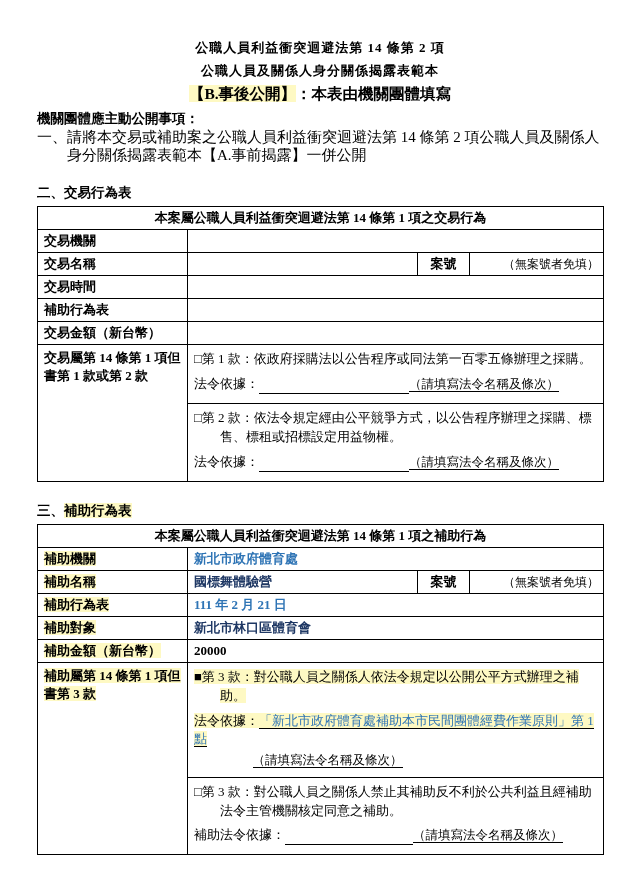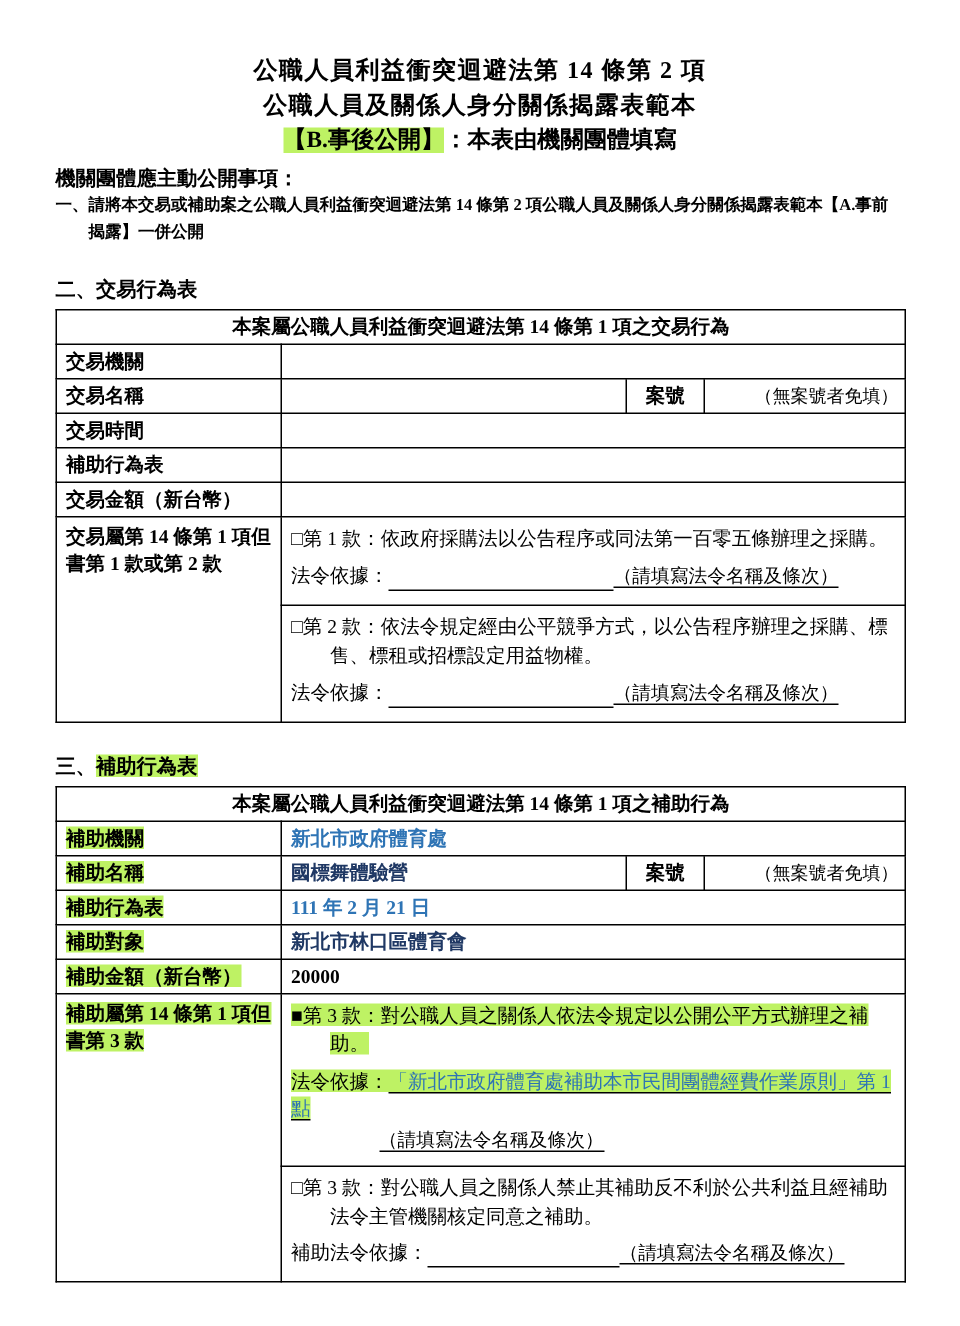--- a/index.html
+++ b/index.html
@@ -11,7 +11,7 @@
   }
   .page { width:640px; height:884px; padding:36px 37px 0 37px; overflow:hidden; }
 
-  .title { text-align:center; font-weight:bold; font-size:16px; line-height:23px; letter-spacing:1px; }
+  .title { text-align:center; font-weight:bold; font-size:13px; line-height:23px; letter-spacing:1px; }
   .subtitle { text-align:center; font-weight:bold; font-size:15.5px; line-height:22px; margin-top:1px; }
   .hl { background:#bef264; }
   .top-note { text-align:center; font-size:12.5px; line-height:16px; margin-top:3px; padding:0 6px; }

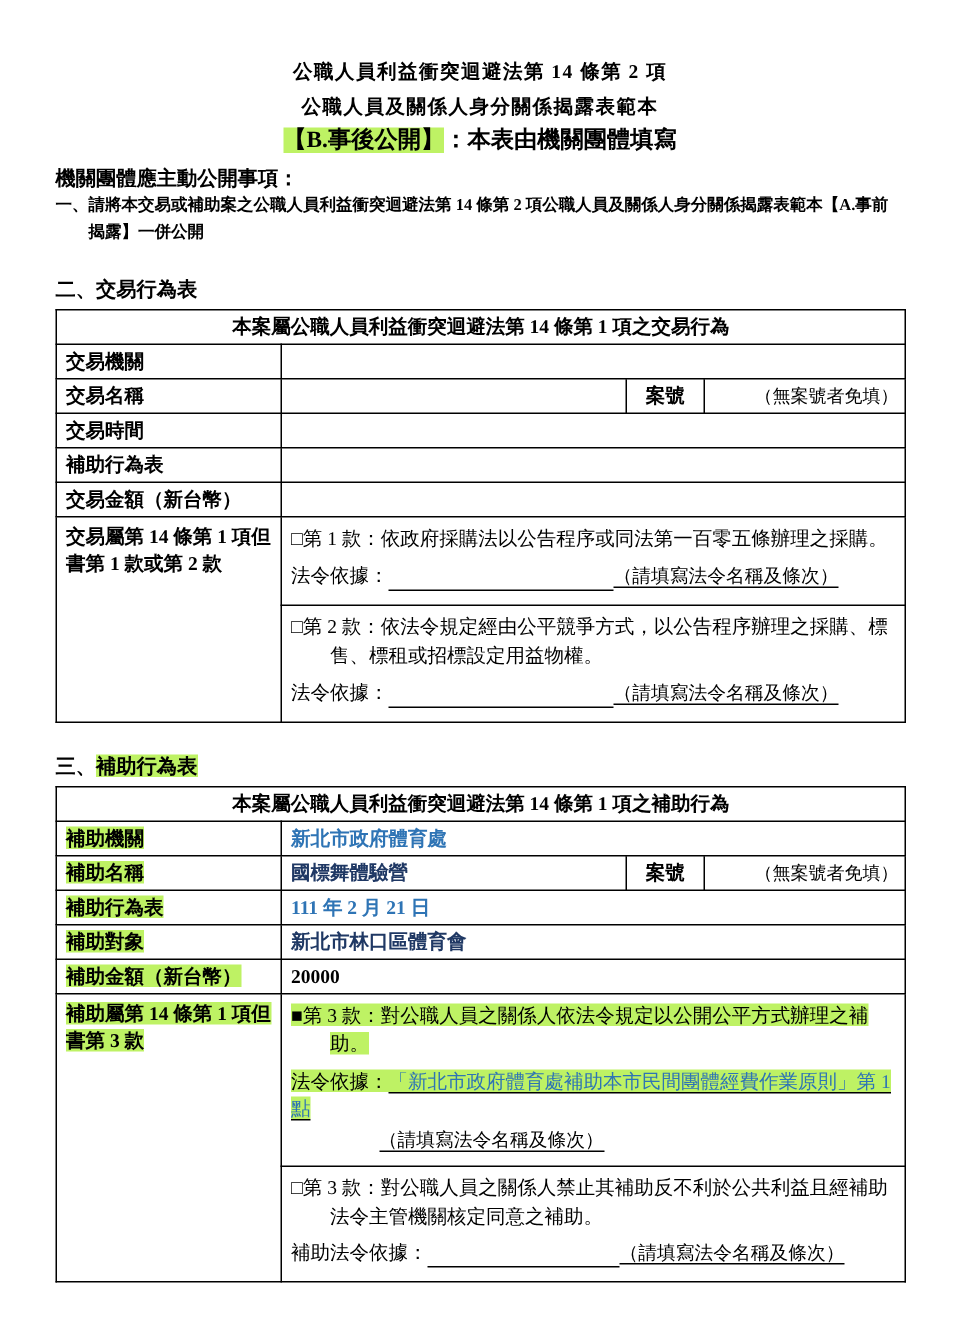--- a/index.html
+++ b/index.html
@@ -13,7 +13,7 @@
 
   .title { text-align:center; font-weight:bold; font-size:13px; line-height:23px; letter-spacing:1px; }
   .subtitle { text-align:center; font-weight:bold; font-size:15.5px; line-height:22px; margin-top:1px; }
-  .hl { background:#bef264; }
+  .hl { background:#fef9c3; }
   .top-note { text-align:center; font-size:12.5px; line-height:16px; margin-top:3px; padding:0 6px; }
 
   .notice-heading { font-weight:bold; font-size:13.5px; line-height:18px; margin-top:5px; }

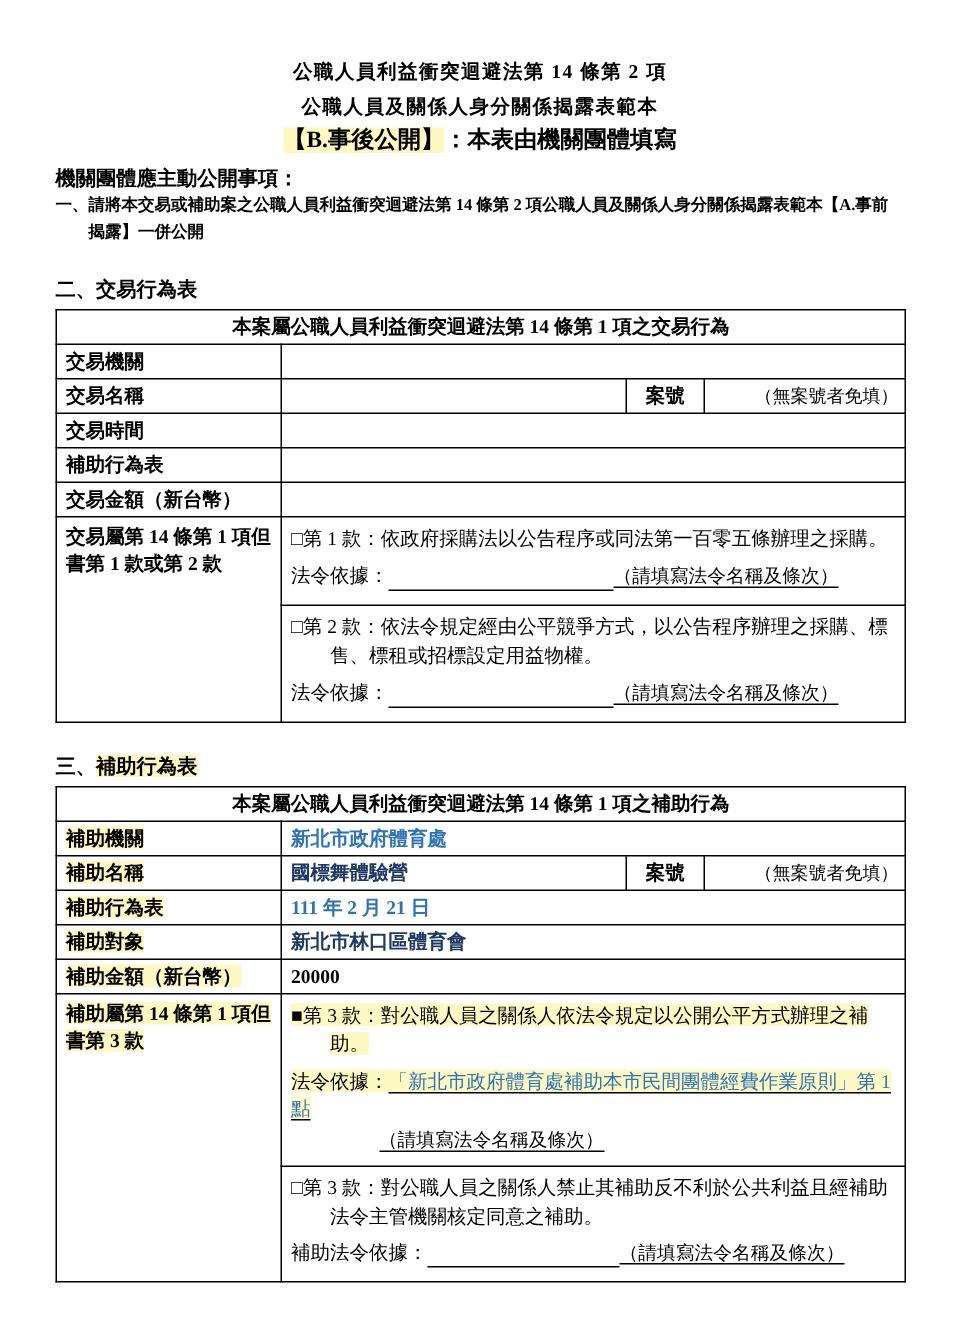--- a/index.html
+++ b/index.html
@@ -17,7 +17,7 @@
   .top-note { text-align:center; font-size:12.5px; line-height:16px; margin-top:3px; padding:0 6px; }
 
   .notice-heading { font-weight:bold; font-size:13.5px; line-height:18px; margin-top:5px; }
-  .notice-item { font-weight:bold; font-size:11px; line-height:18px; padding-left:2em; text-indent:-2em; }
+  .notice-item { font-weight:normal; font-size:15px; line-height:18px; padding-left:2em; text-indent:-2em; }
 
   .section-title { font-weight:bold; font-size:13.5px; margin-top:20px; margin-bottom:4px; }
 

